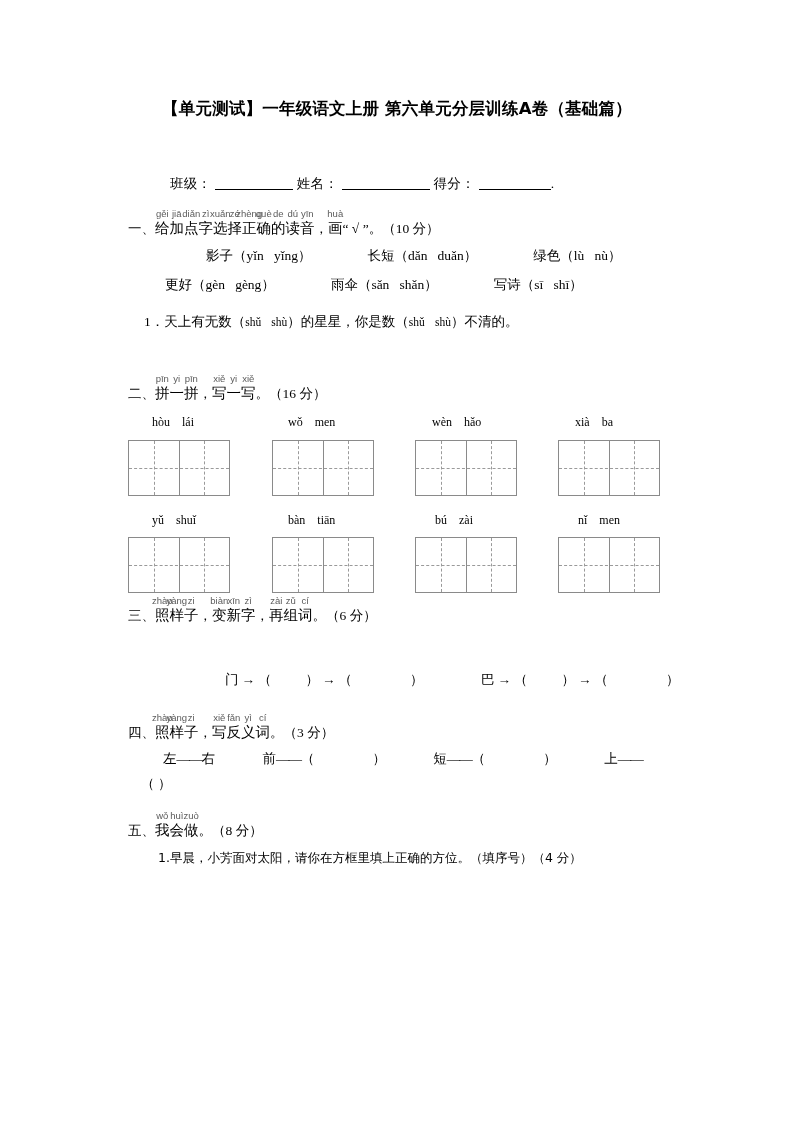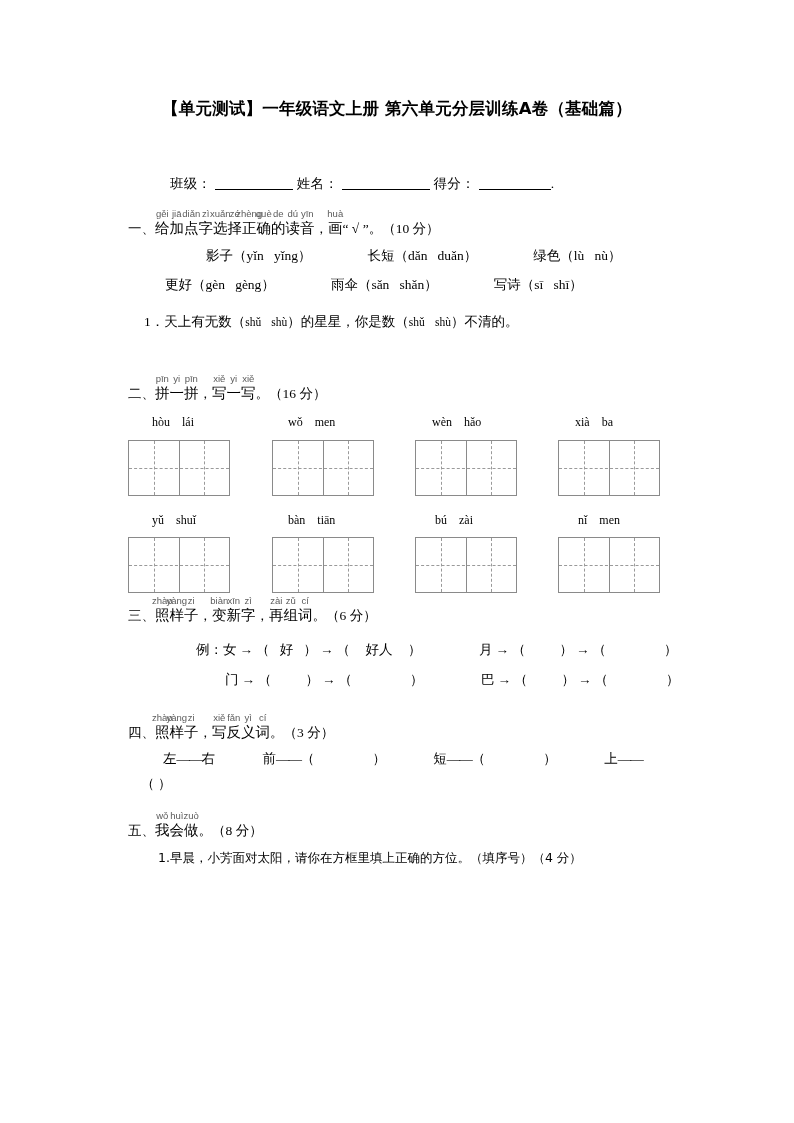--- a/index.html
+++ b/index.html
@@ -247,10 +247,6 @@
     <span class="sec-no">三、</span><span class="rb"><span class="py">zhào</span><span class="hz">照</span></span><span class="rb"><span class="py">yàng</span><span class="hz">样</span></span><span class="rb"><span class="py">zi</span><span class="hz">子</span></span><span class="plain">，</span><span class="rb"><span class="py">biàn</span><span class="hz">变</span></span><span class="rb"><span class="py">xīn</span><span class="hz">新</span></span><span class="rb"><span class="py">zì</span><span class="hz">字</span></span><span class="plain">，</span><span class="rb"><span class="py">zài</span><span class="hz">再</span></span><span class="rb"><span class="py">zǔ</span><span class="hz">组</span></span><span class="rb"><span class="py">cí</span><span class="hz">词</span></span><span class="plain">。（6 分）</span>
   </div>
 
-  <div class="ex-row" style="left:196px; top:641px;">
-    <span>例：</span><span>女</span><span class="arrow">→</span>（<span class="paren-sm">好</span>）<span class="arrow">→</span>（<span class="paren-lg">好人</span>）
-    <span style="display:inline-block;width:54px;"></span><span>月</span><span class="arrow">→</span>（<span class="paren-sm"></span>）<span class="arrow">→</span>（<span class="paren-lg"></span>）
-  </div>
 
   <div class="ex-row" style="left:225px; top:671px;">
     <span>门</span><span class="arrow">→</span>（<span class="paren-sm"></span>）<span class="arrow">→</span>（<span class="paren-lg"></span>）

